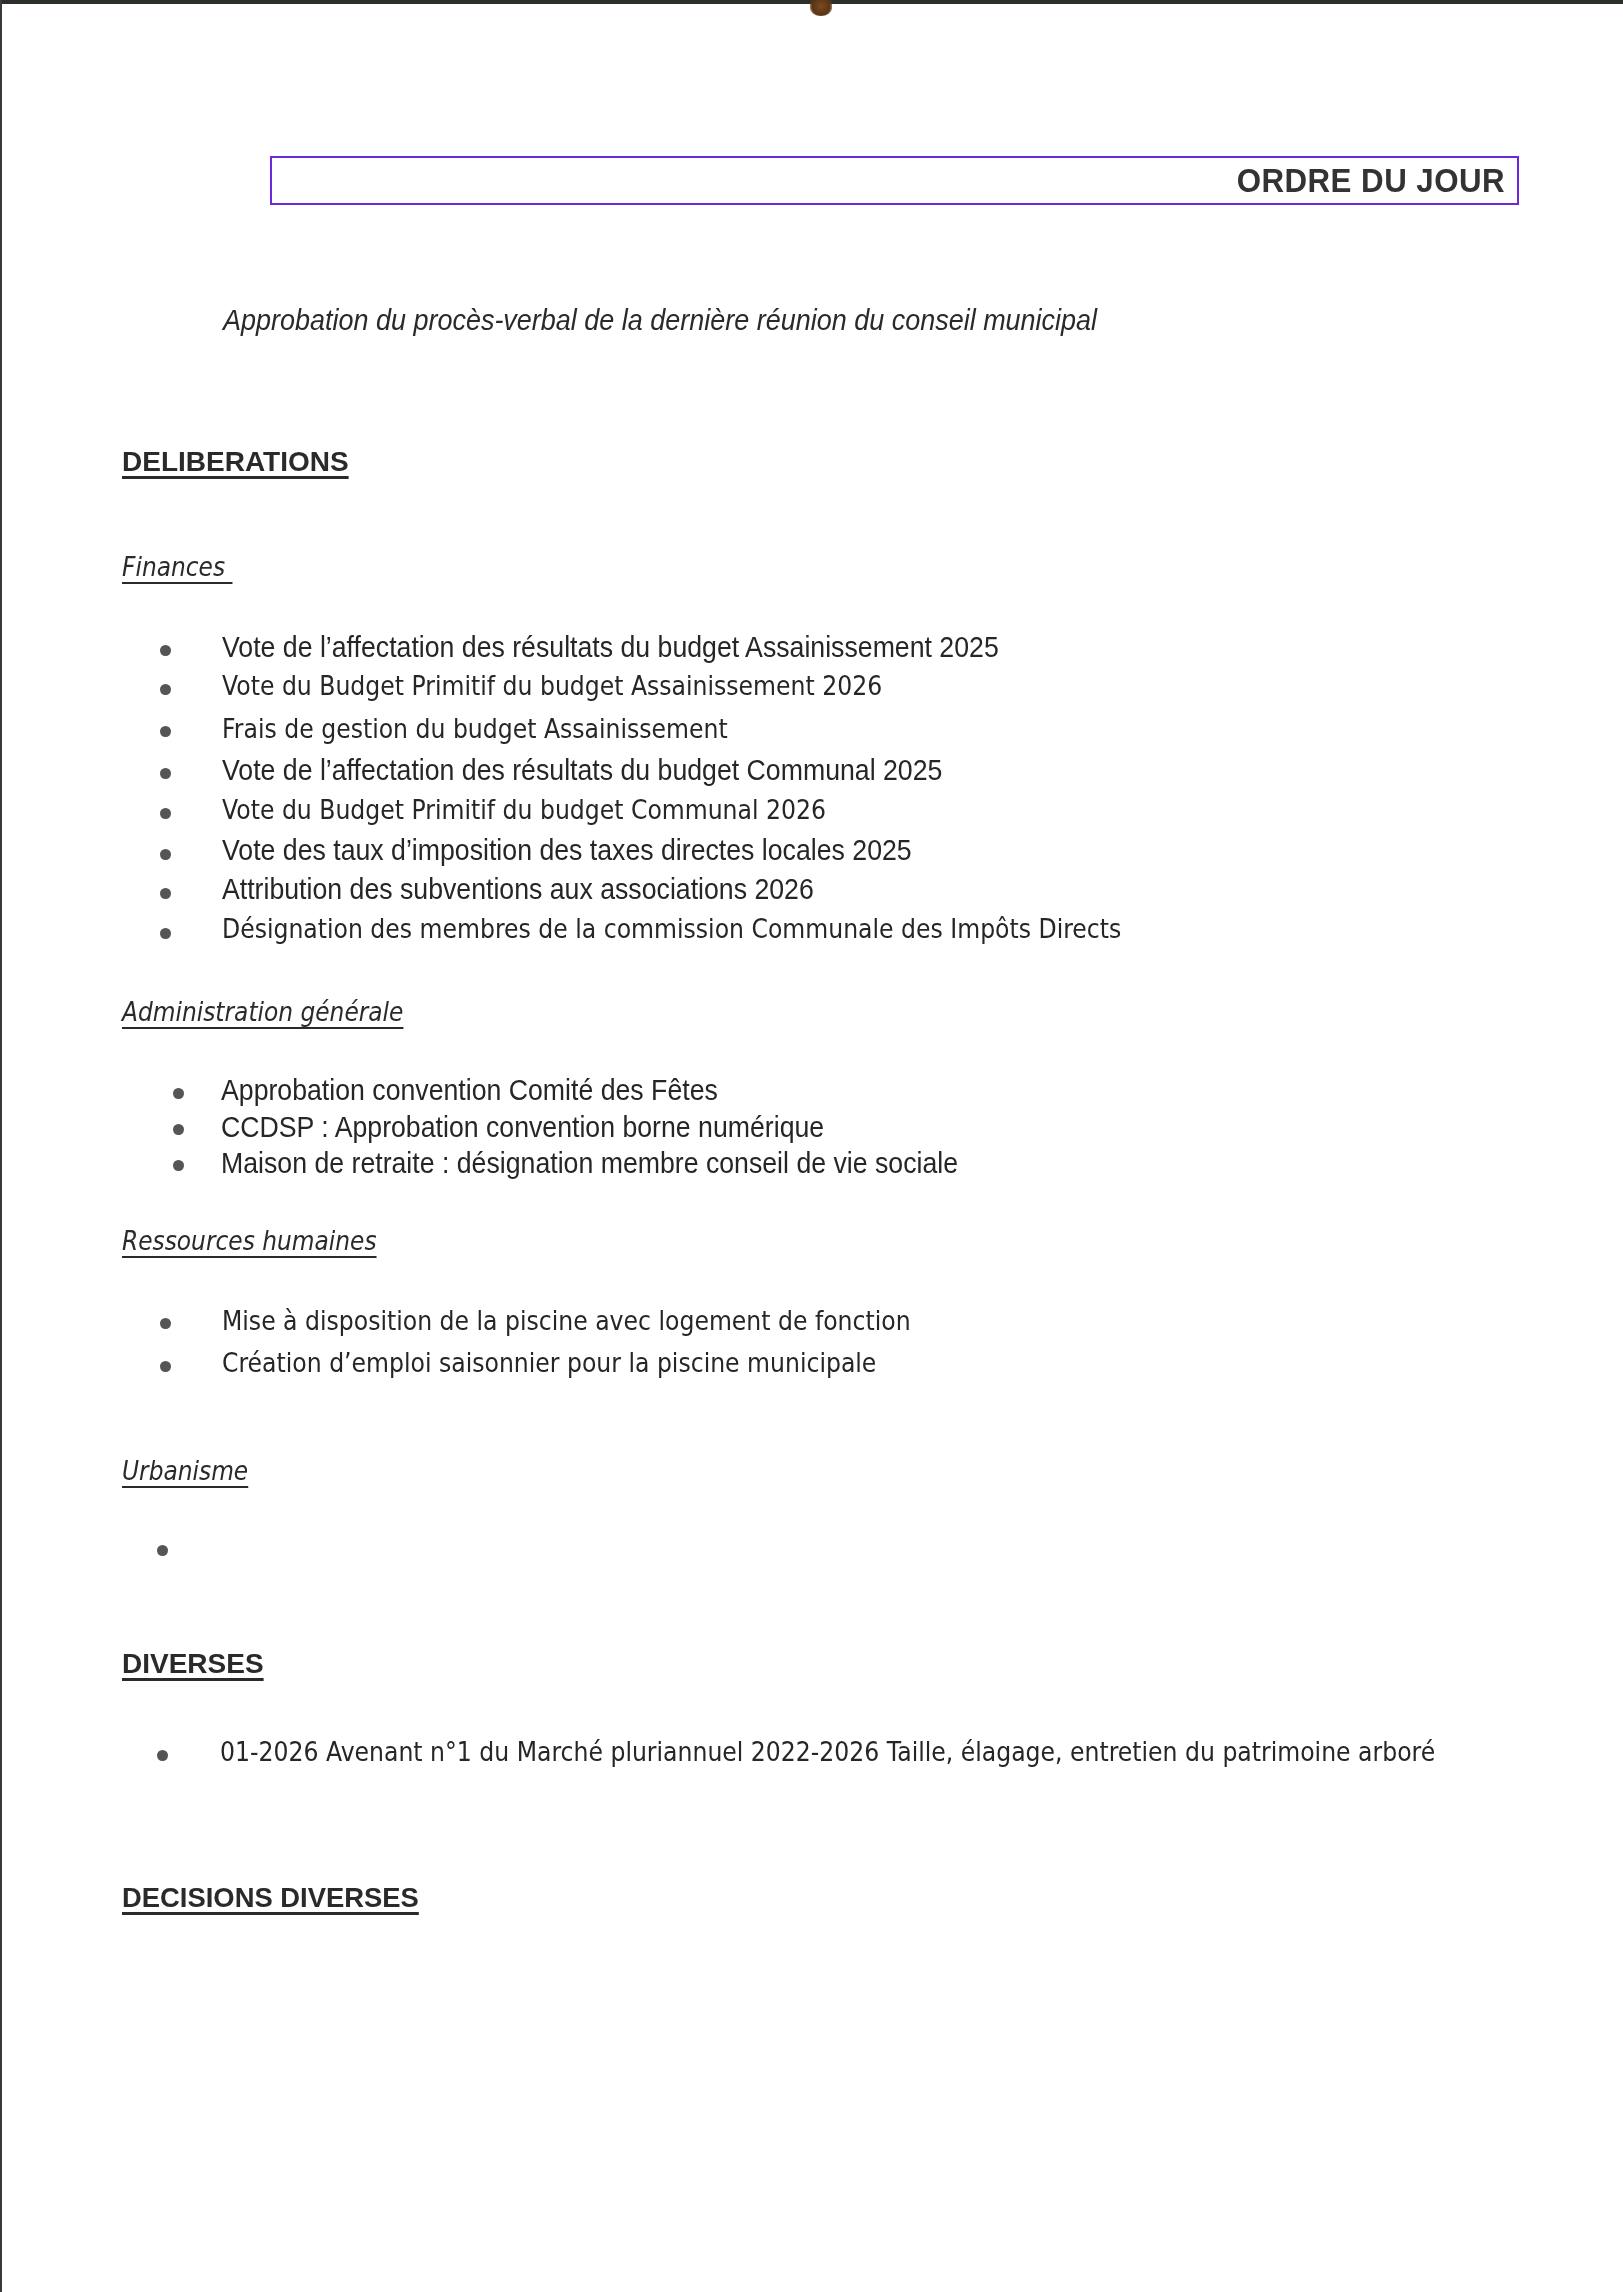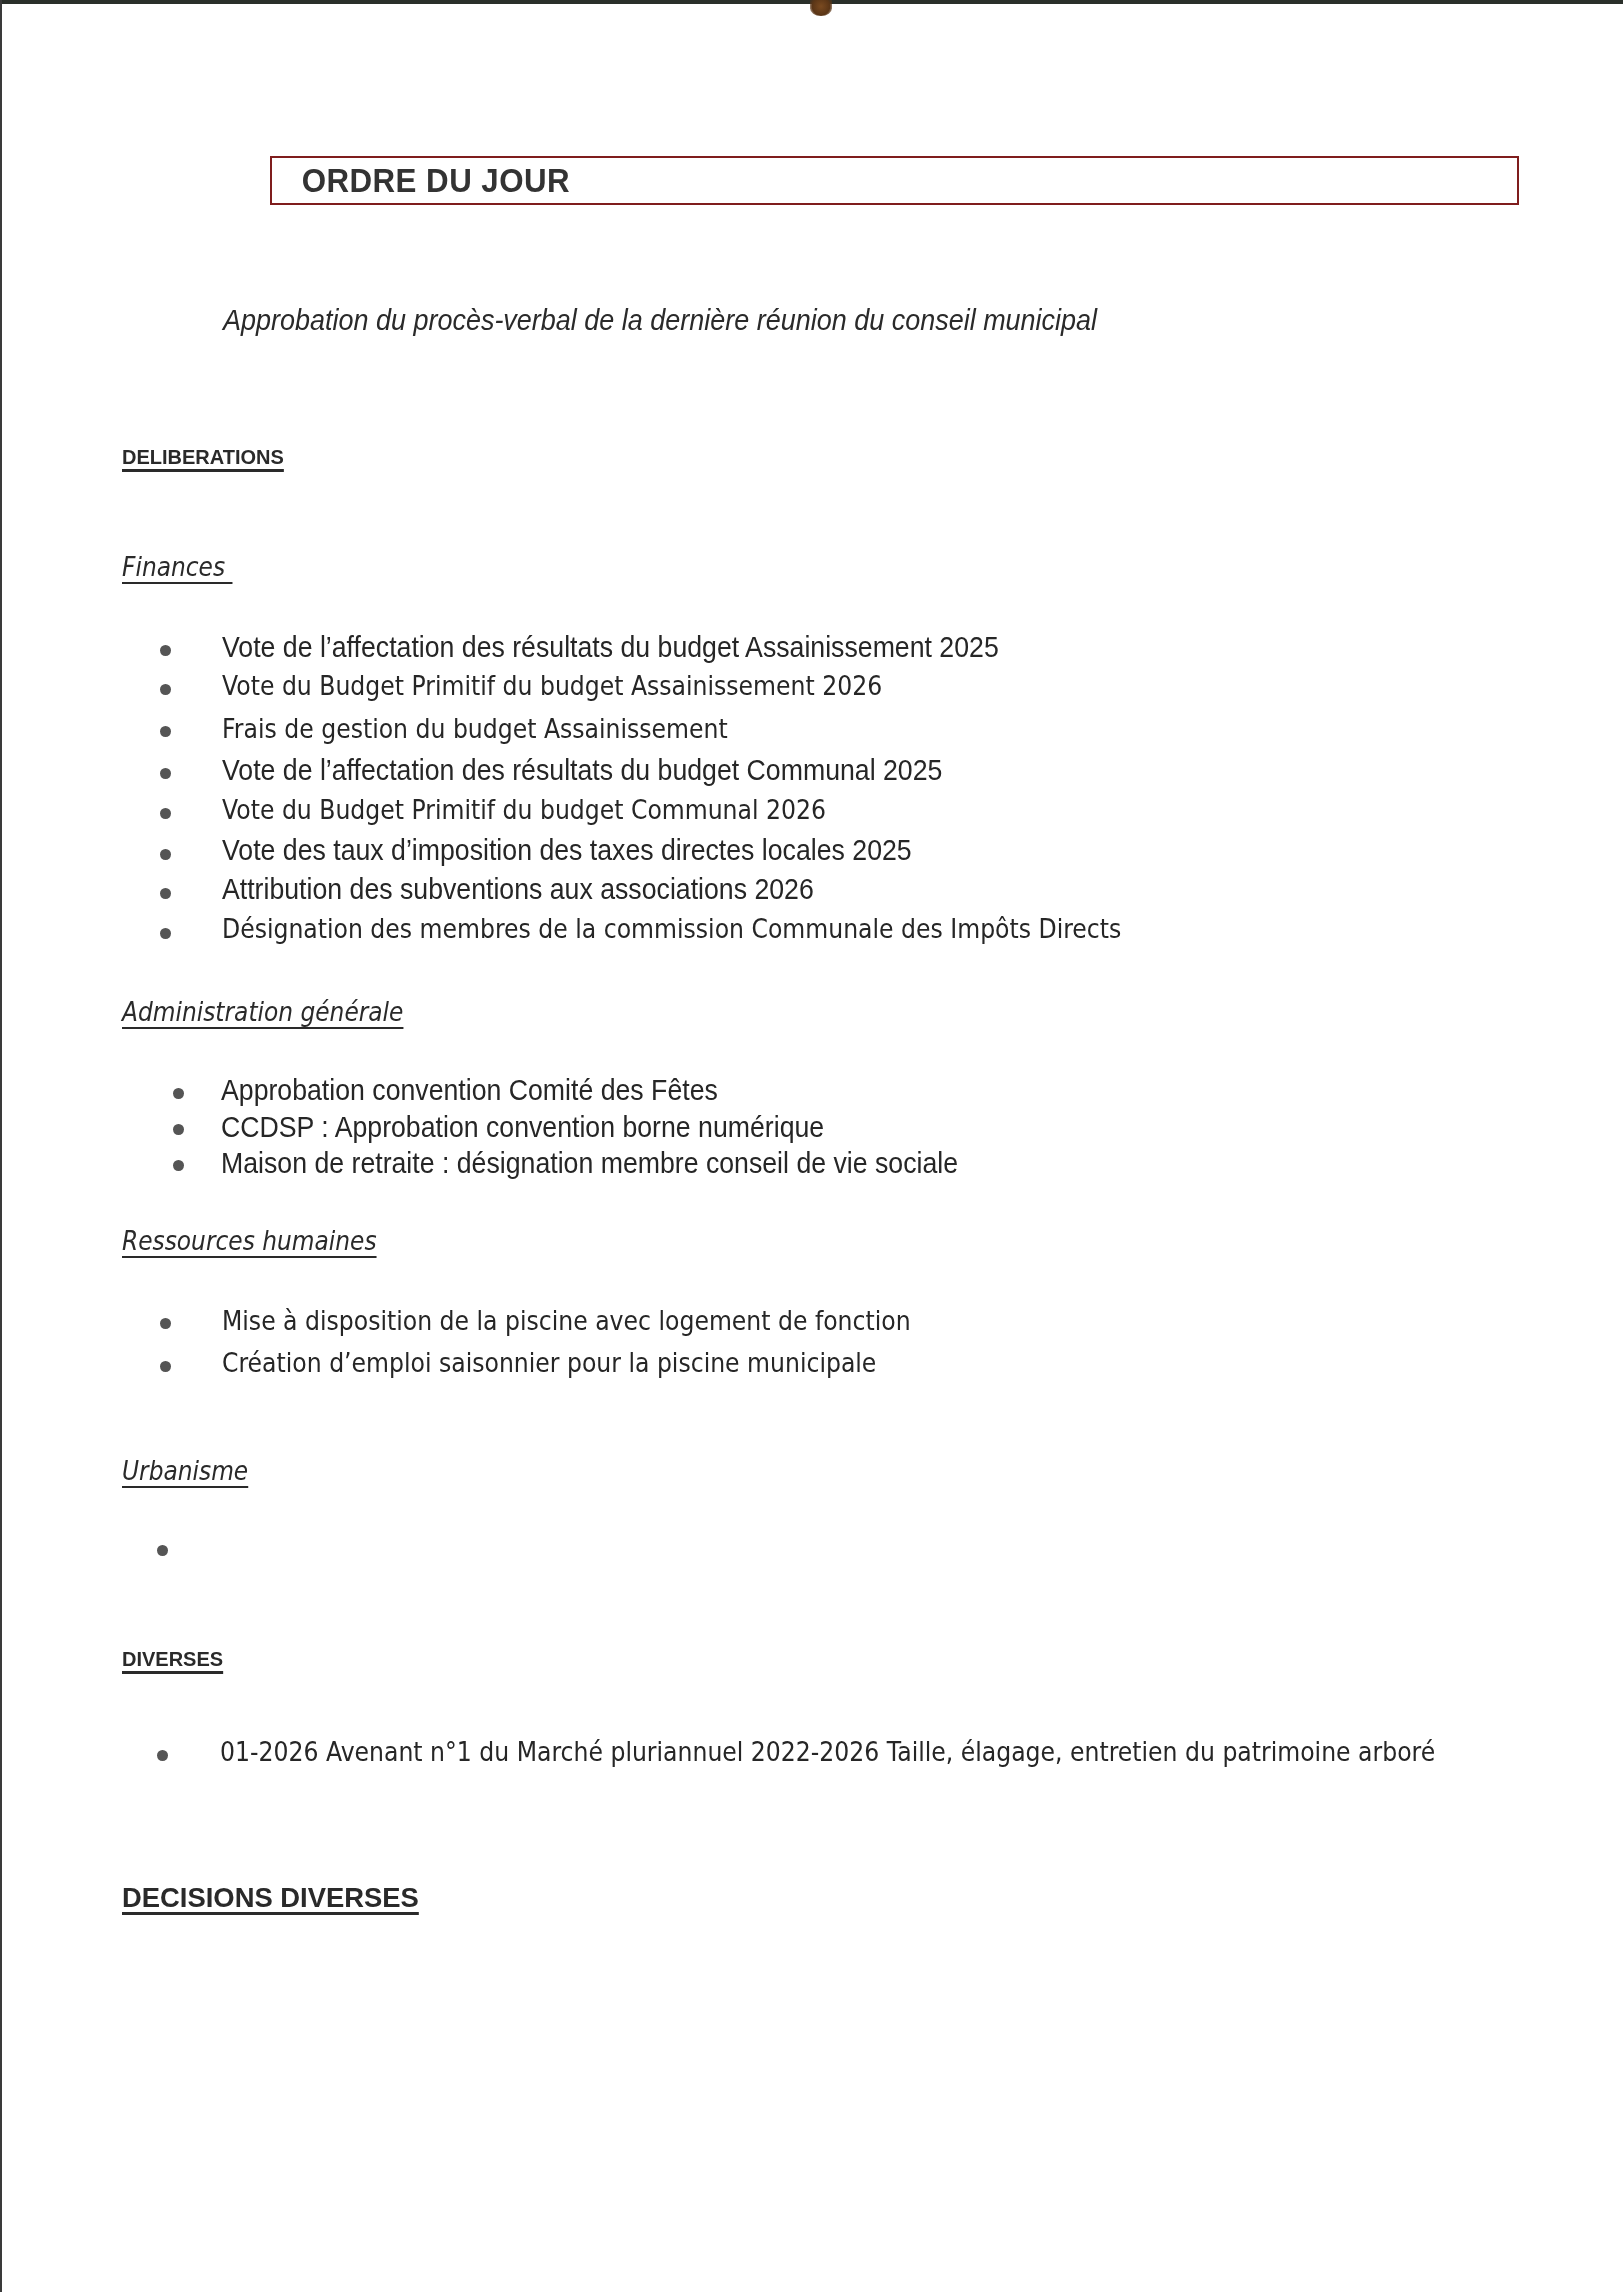--- a/index.html
+++ b/index.html
@@ -34,8 +34,8 @@
       position: absolute;
       left: 270px; top: 156px;
       width: 1245px; height: 45px;
-      border: 2px solid #7f1d1d;
-      display: flex; align-items: center; justify-content: flex-start;
+      border: 2px solid #6d28d9;
+      display: flex; align-items: center; justify-content: flex-end;
     }
     .title-text {
       font-family: "Liberation Sans", sans-serif;

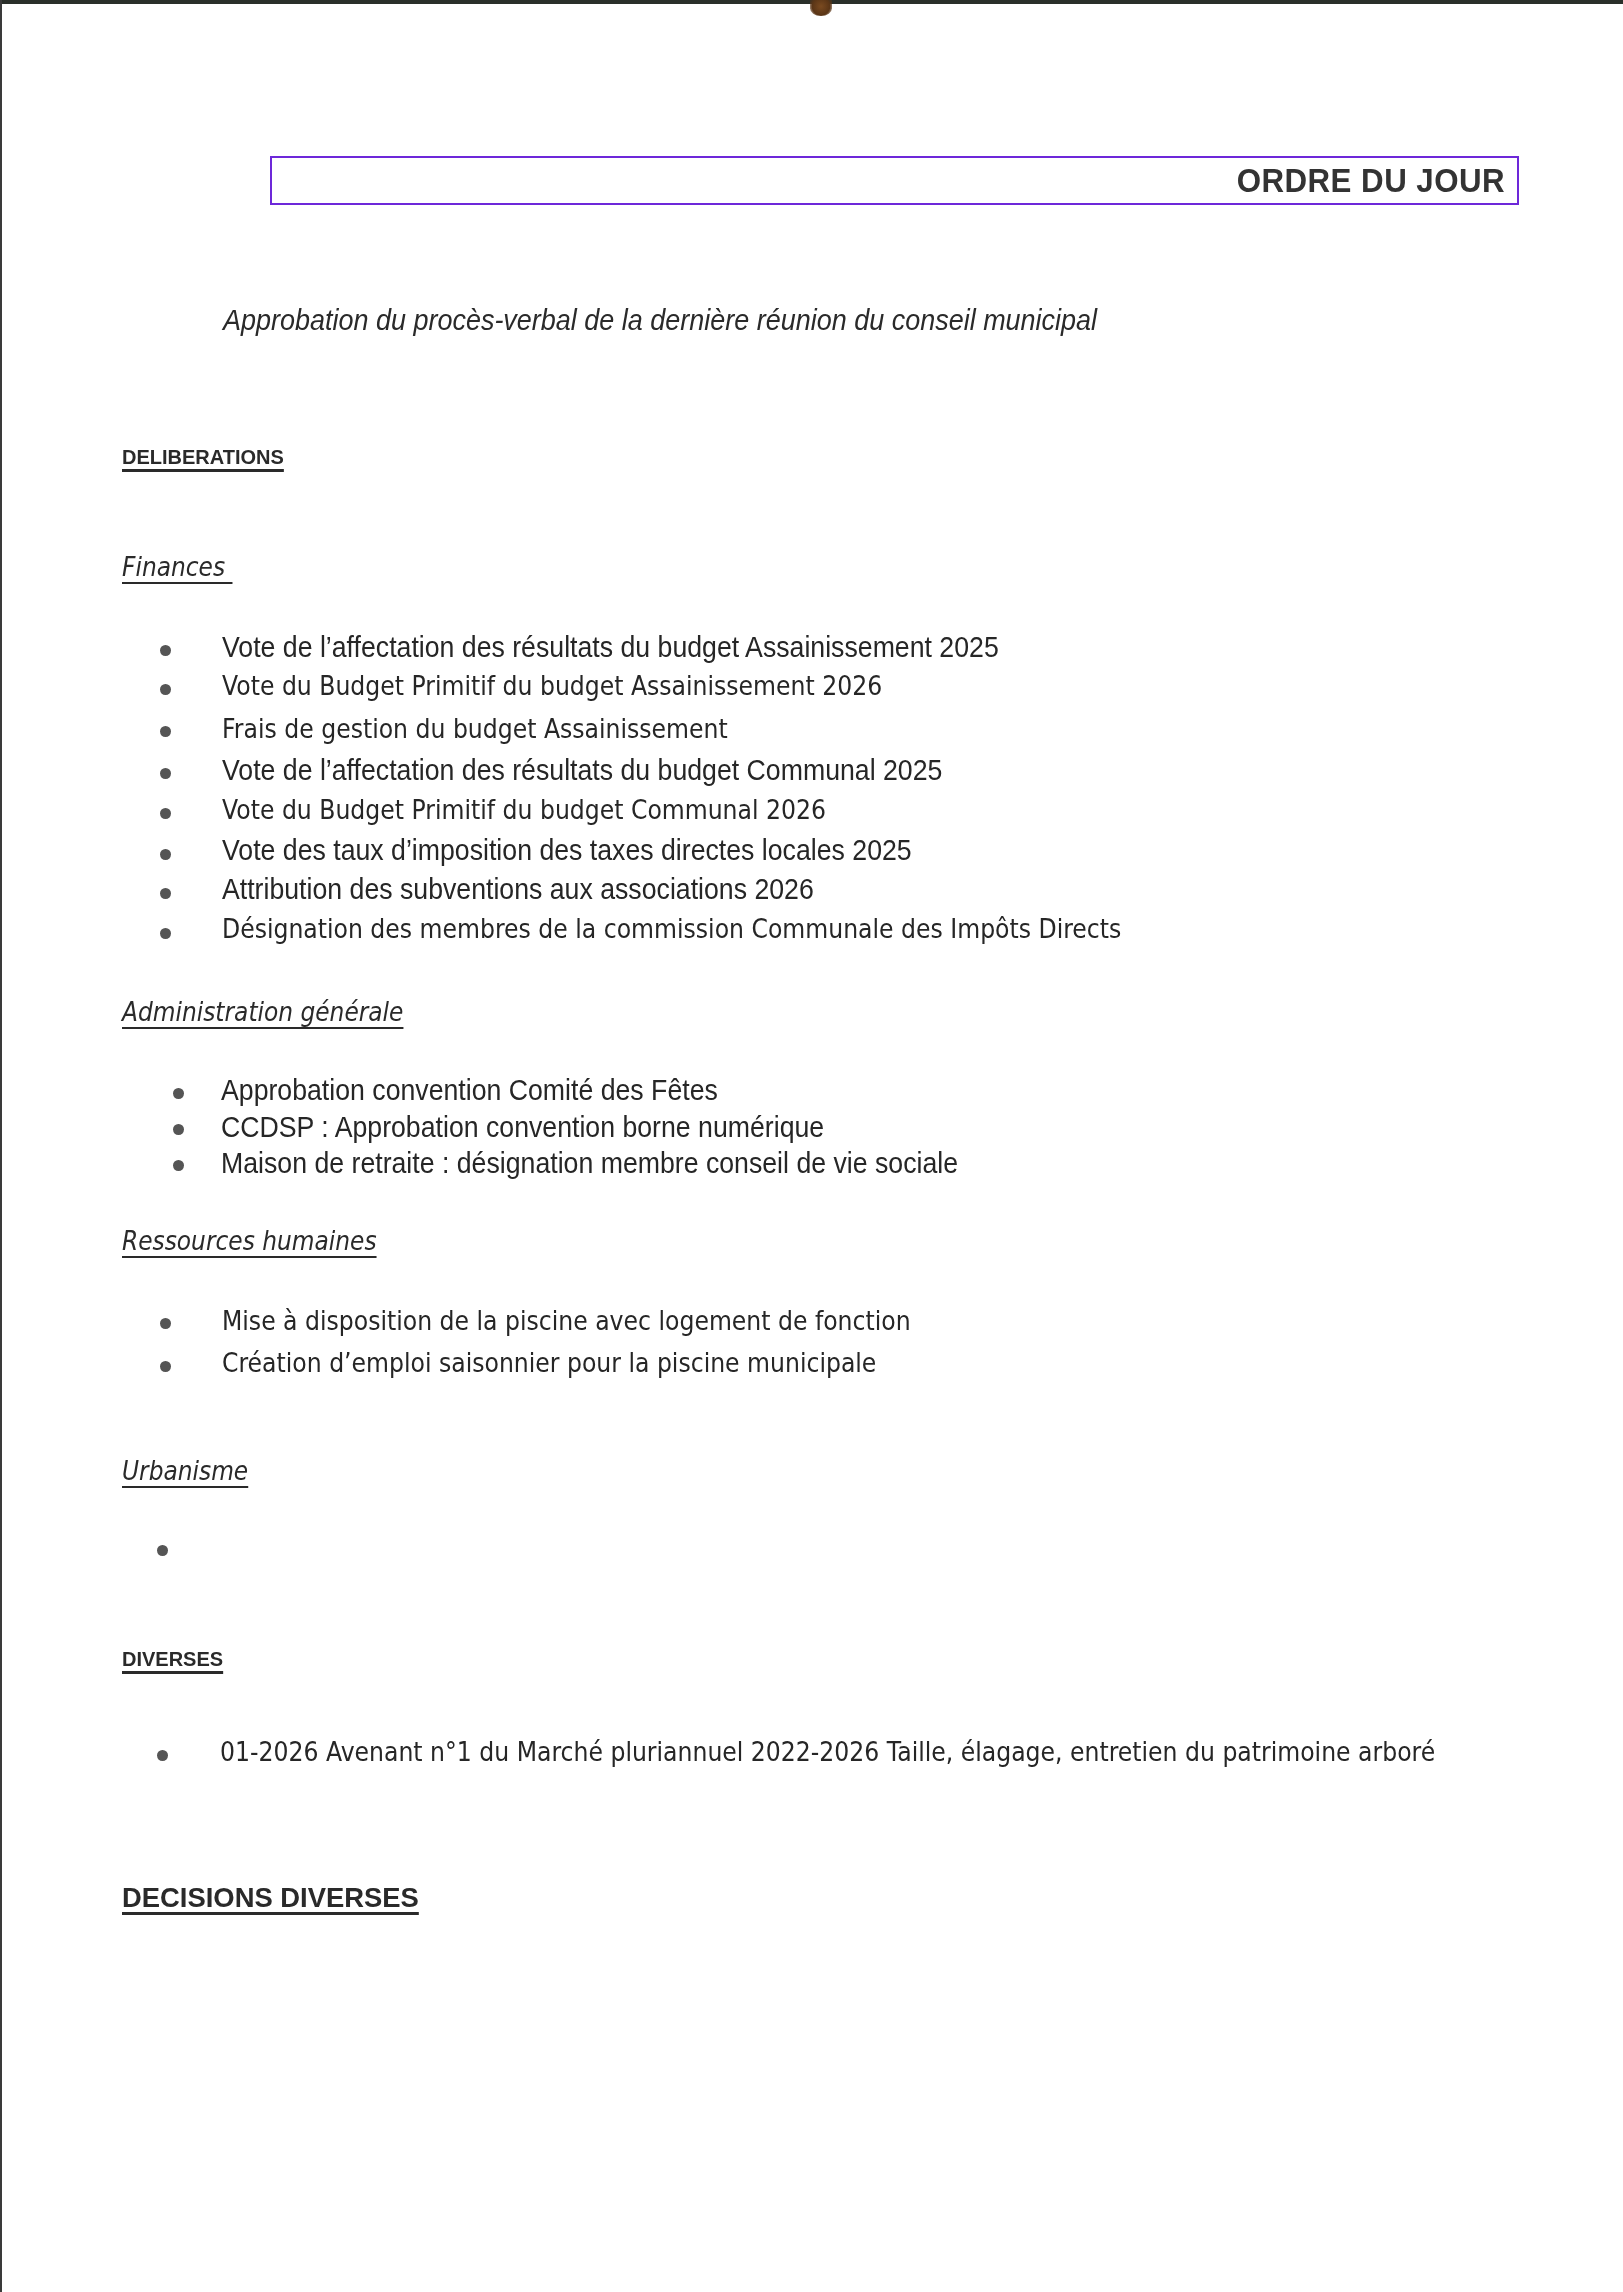--- a/index.html
+++ b/index.html
@@ -64,7 +64,7 @@
       left: 122px;
       font-family: "Liberation Sans", sans-serif;
       font-weight: bold;
-      font-size: 20px;
+      font-size: 28px;
       color: #2a2a2a;
       text-decoration: underline;
       text-decoration-thickness: 2.9px;

